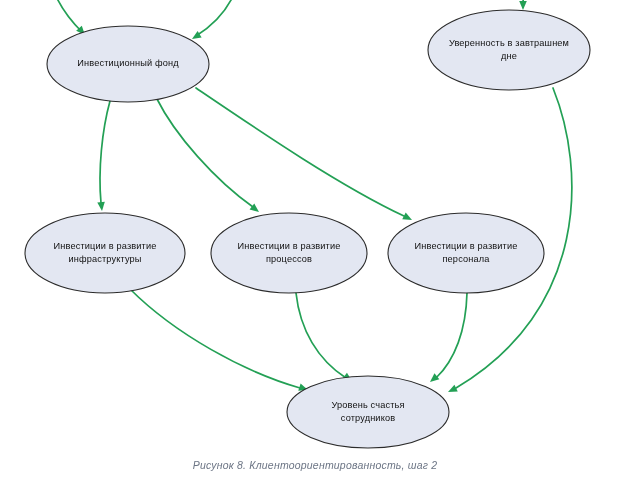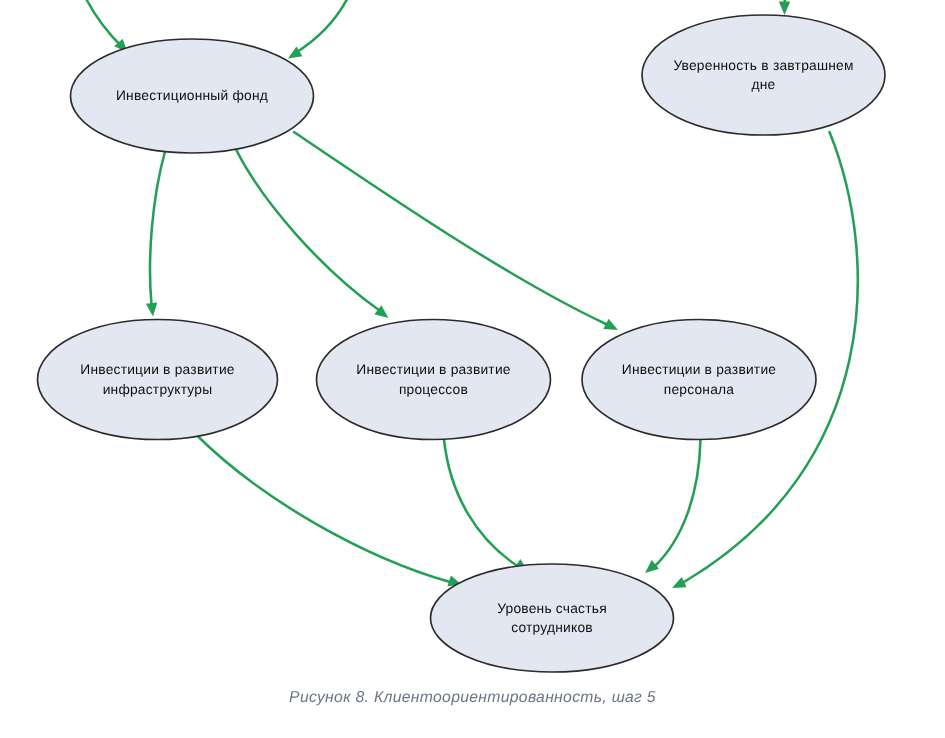--- a/index.html
+++ b/index.html
@@ -144,7 +144,7 @@
       </g>
   </svg>
 
-  <div class="caption">Рисунок 8. Клиентоориентированность, шаг 5</div>
+  <div class="caption">Рисунок 8. Клиентоориентированность, шаг 2</div>
 
 </div>
 

